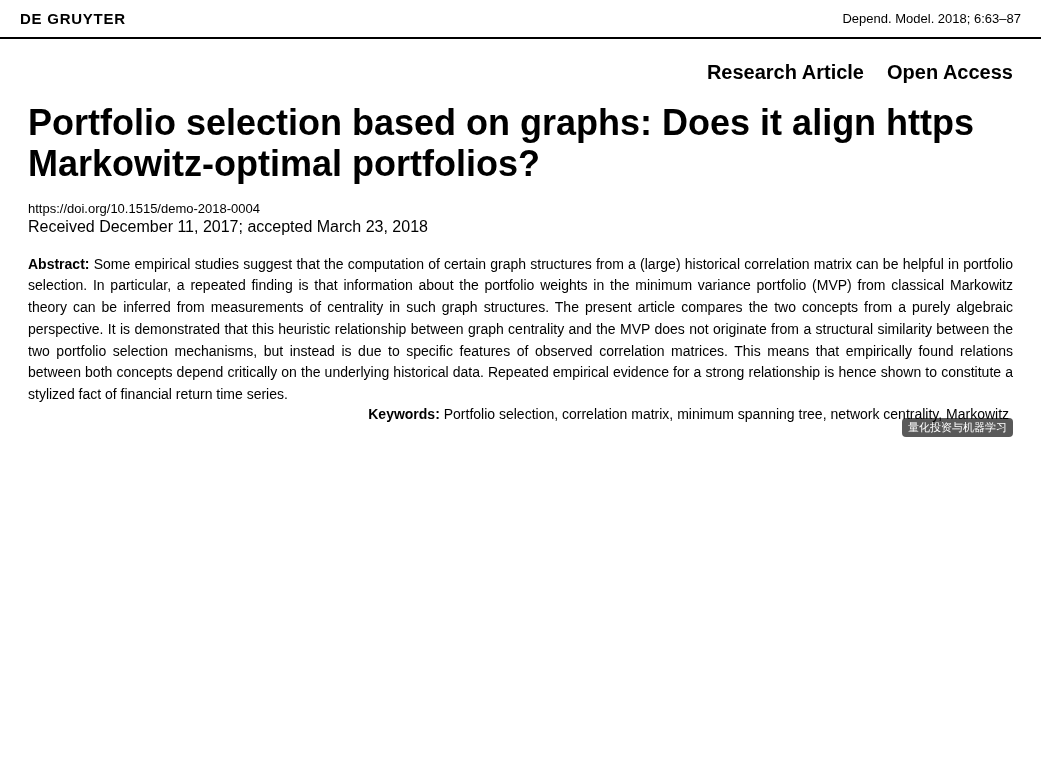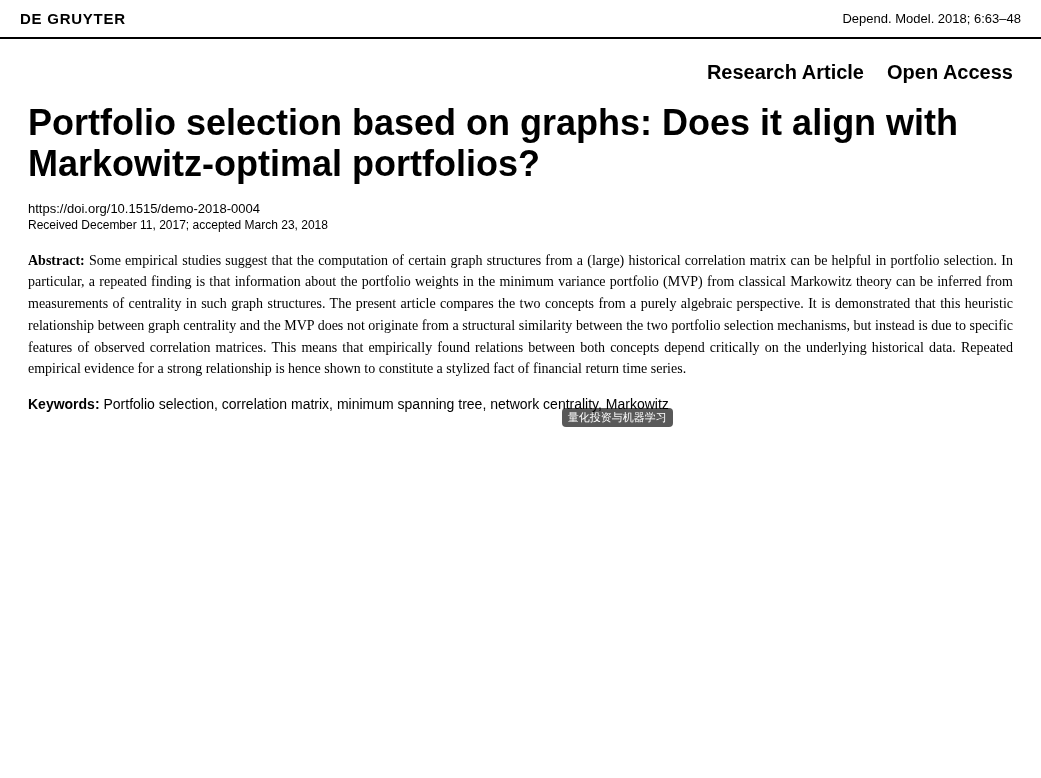--- a/index.html
+++ b/index.html
@@ -148,7 +148,7 @@
 
 <div class="header-bar">
   <span class="header-publisher">DE GRUYTER</span>
-  <span class="header-journal">Depend. Model. 2018; 6:63–48</span>
+  <span class="header-journal">Depend. Model. 2018; 6:63–87</span>
 </div>
 
 <div class="content-area">

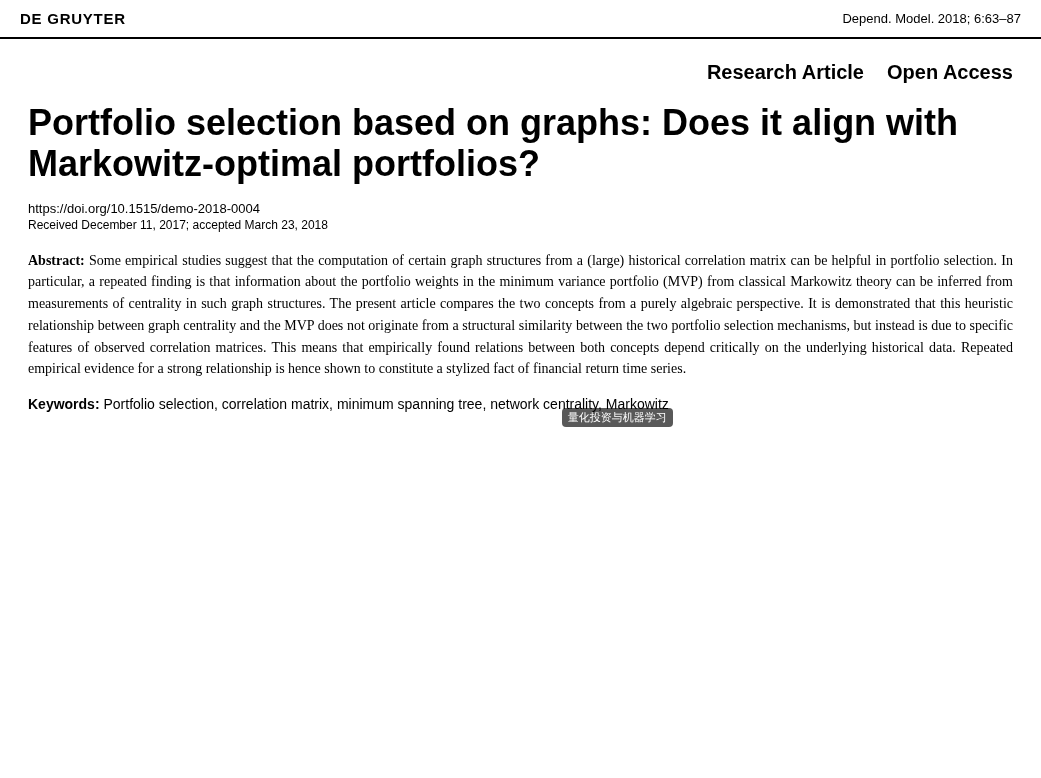--- a/index.html
+++ b/index.html
@@ -159,7 +159,7 @@
   </div>
 
 
-  <div class="article-title">Portfolio selection based on graphs: Does it align with Markowitz-optimal portfolios?</div>
+  <div class="article-title">Portfolio selection based on graphs: Does it align https Markowitz-optimal portfolios?</div>
 
   <div class="doi">https://doi.org/10.1515/demo-2018-0004</div>
 

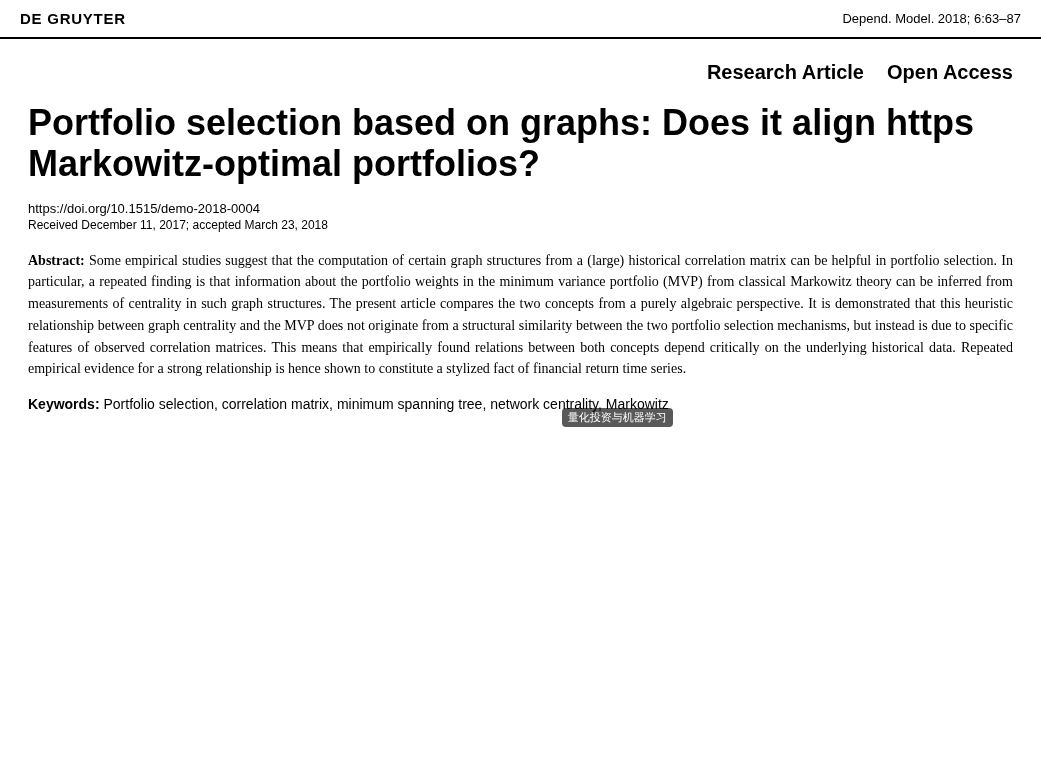--- a/index.html
+++ b/index.html
@@ -90,7 +90,7 @@
 
     .received {
       font-family: Arial, Helvetica, sans-serif;
-      font-size: 12px;
+      font-size: 16px;
       color: #000;
       margin-bottom: 18px;
     }

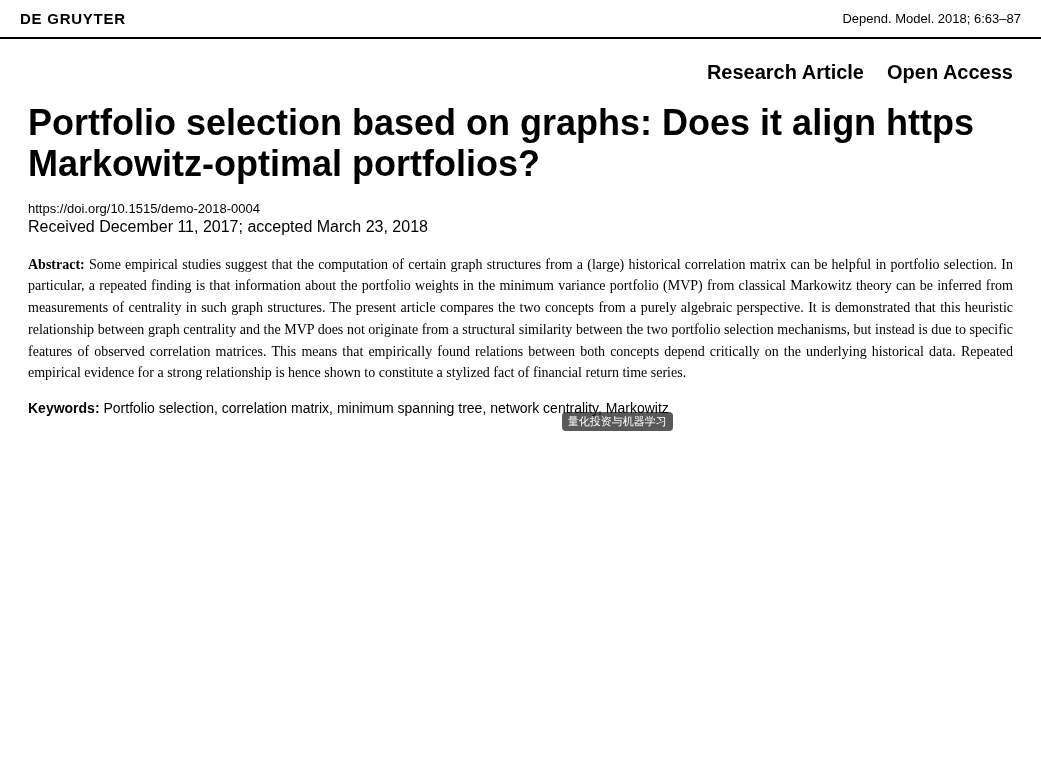--- a/index.html
+++ b/index.html
@@ -96,12 +96,11 @@
     }
 
     .abstract-block {
-      font-family: Liberation Serif, serif;
+      font-family: Liberation Sans, sans-serif;
       font-size: 14px;
       line-height: 1.55;
       text-align: justify;
       color: #000;
-      margin-bottom: 16px;
     }
 
     .abstract-block .label {

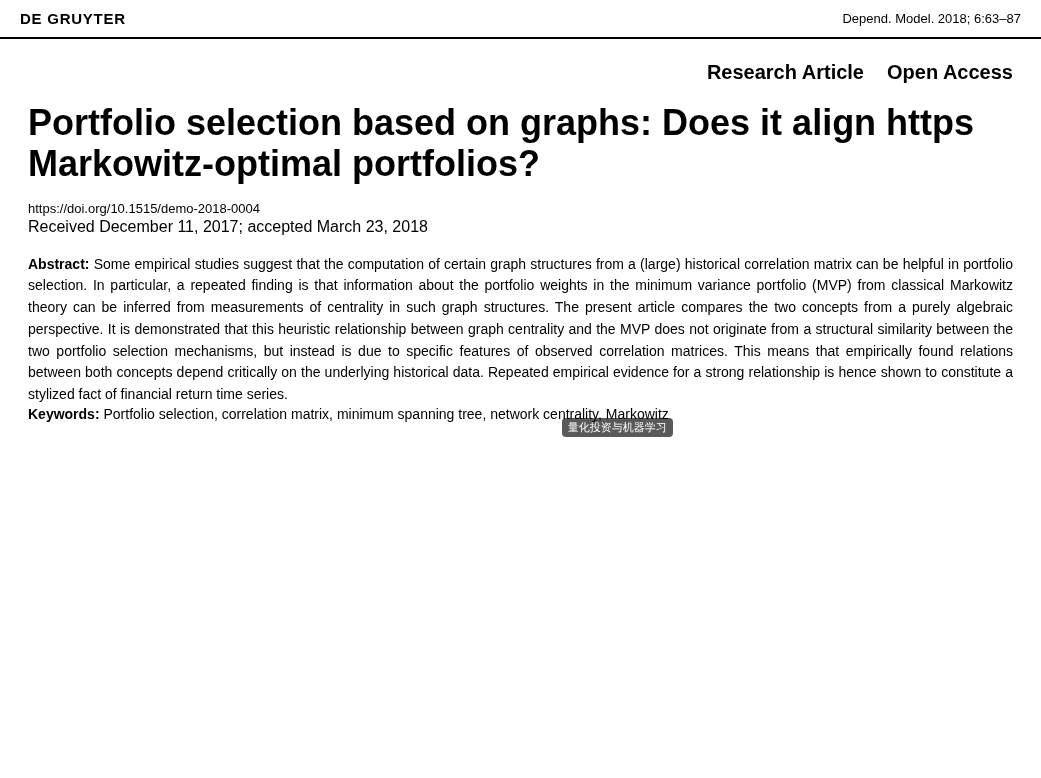--- a/index.html
+++ b/index.html
@@ -112,6 +112,7 @@
       font-size: 14px;
       color: #000;
       margin-bottom: 8px;
+      text-align: right;
     }
 
     .keywords-block .label {

